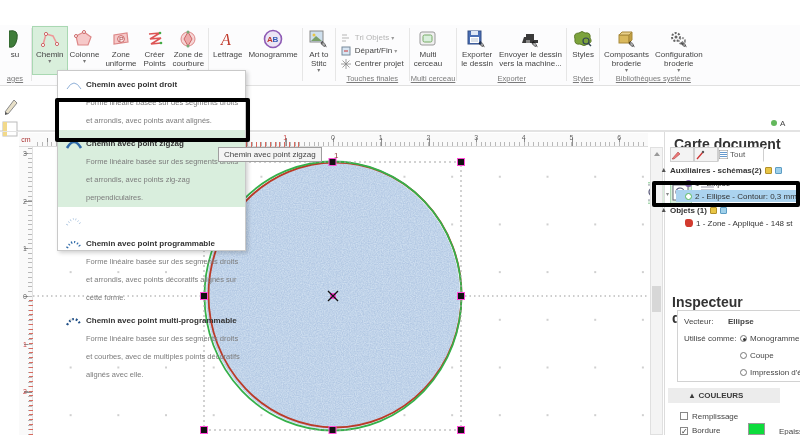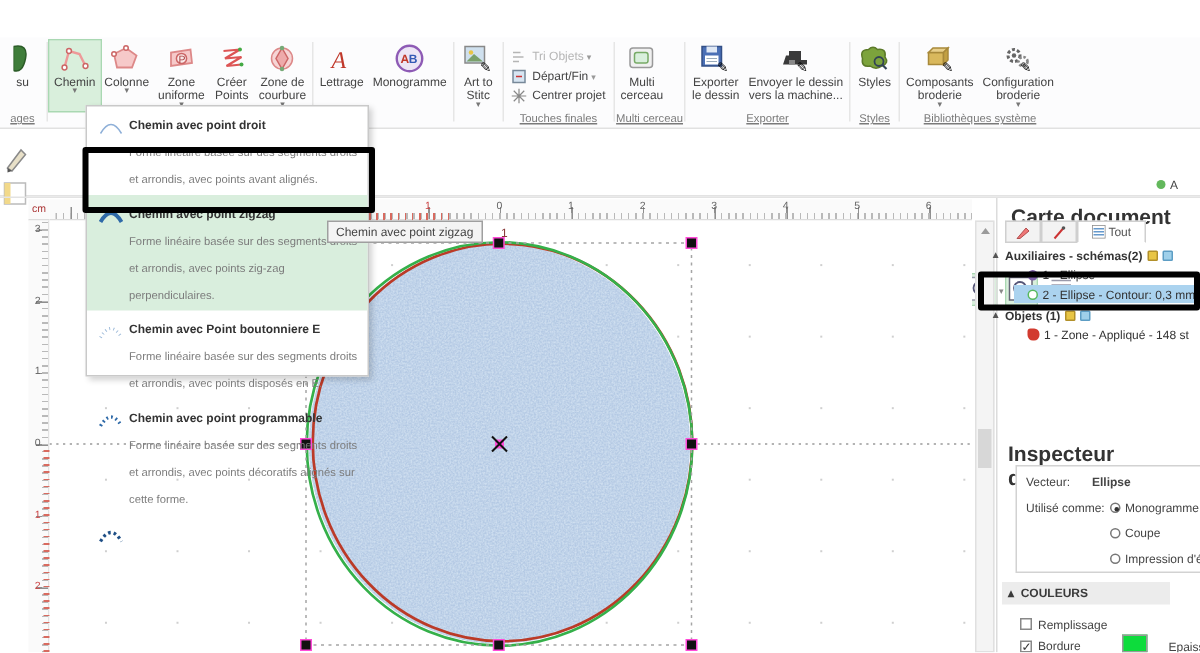--- a/index.html
+++ b/index.html
@@ -97,7 +97,7 @@
   .panel-title{font-size:14px;font-weight:bold;color:#333;}
   .dmtabs{left:670px;top:147px;height:15px;display:flex;}
   .dmtab{border:1px solid #cfcfcf;background:#f3f3f3;width:24px;height:15px;display:flex;
-         align-items:center;justify-content:center;font-size:8px;color:#555;}
+         align-items:center;font-size:8px;color:#555;}
   .dmtab.sel{background:#fff;border-bottom-color:#fff;width:46px;}
   .trow{position:absolute;left:668px;height:12px;display:flex;align-items:center;font-size:8px;color:#333;white-space:nowrap;}
   .trow .twist{font-size:7px;color:#555;width:8px;}

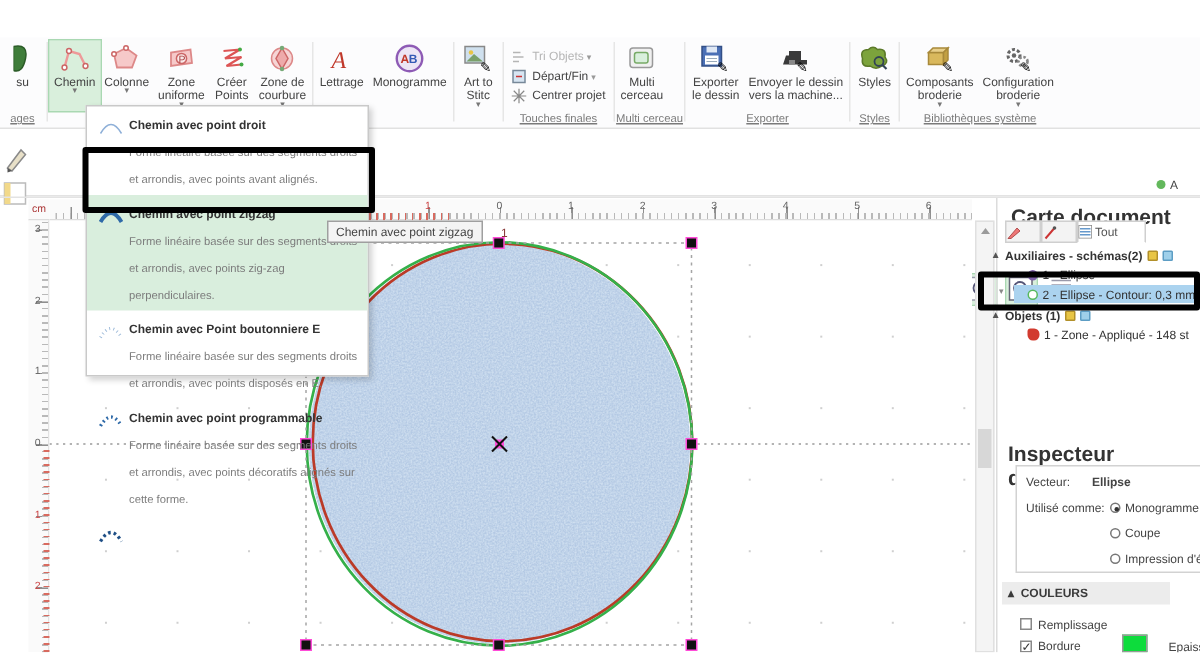--- a/index.html
+++ b/index.html
@@ -607,7 +607,6 @@
             <path d="M2,12 Q9,0 16,12" fill="none" stroke="#9ab8d8" stroke-width="2" stroke-dasharray=".6 2.2"></path>
           </svg>
         </span>
-    <span><span class="mit">Chemin avec Point boutonniere E</span><br><span class="mid">Forme linéaire basée sur des segments droits et arrondis, avec points disposés en E.</span></span>
   </div>
 
   <div class="mi">

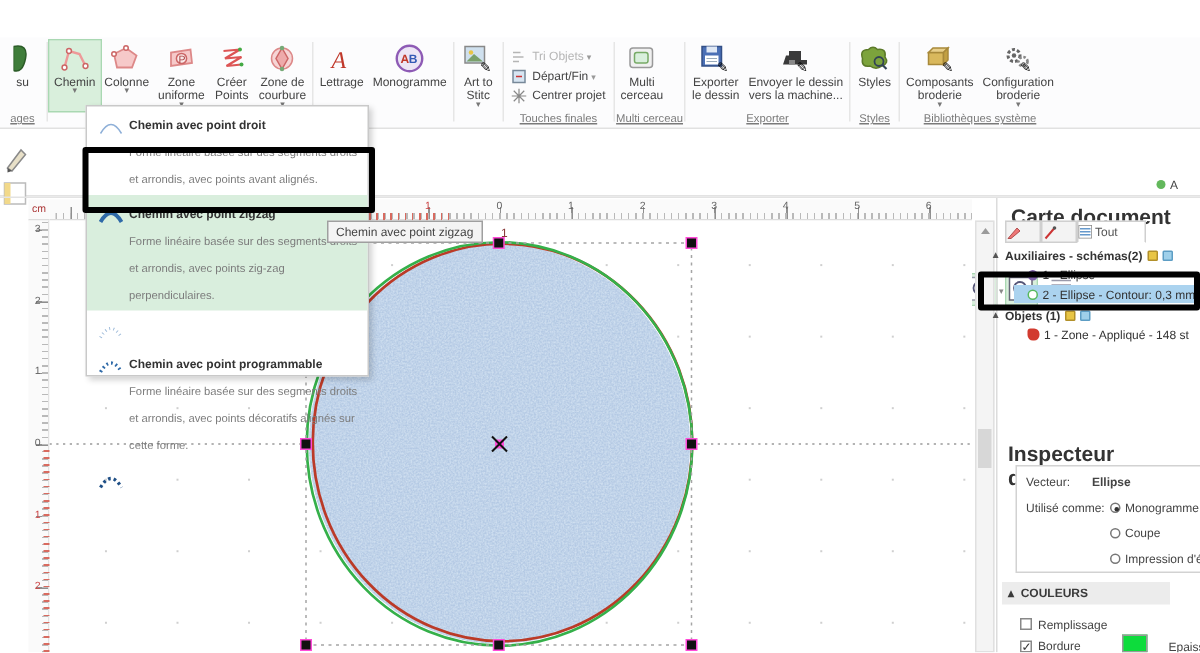--- a/index.html
+++ b/index.html
@@ -624,6 +624,7 @@
             <path d="M2,12 Q9,0 16,12" fill="none" stroke="#1f4f86" stroke-width="2.2" stroke-dasharray="1.8 2"></path>
           </svg>
         </span>
+    <span><span class="mit">Chemin avec point multi-programmable</span><br><span class="mid">Forme linéaire basée sur des segments droits et courbes, avec de multiples points décoratifs alignés avec elle.</span></span>
   </div>
 </div>
   <div class="abs tooltip">Chemin avec point zigzag</div>

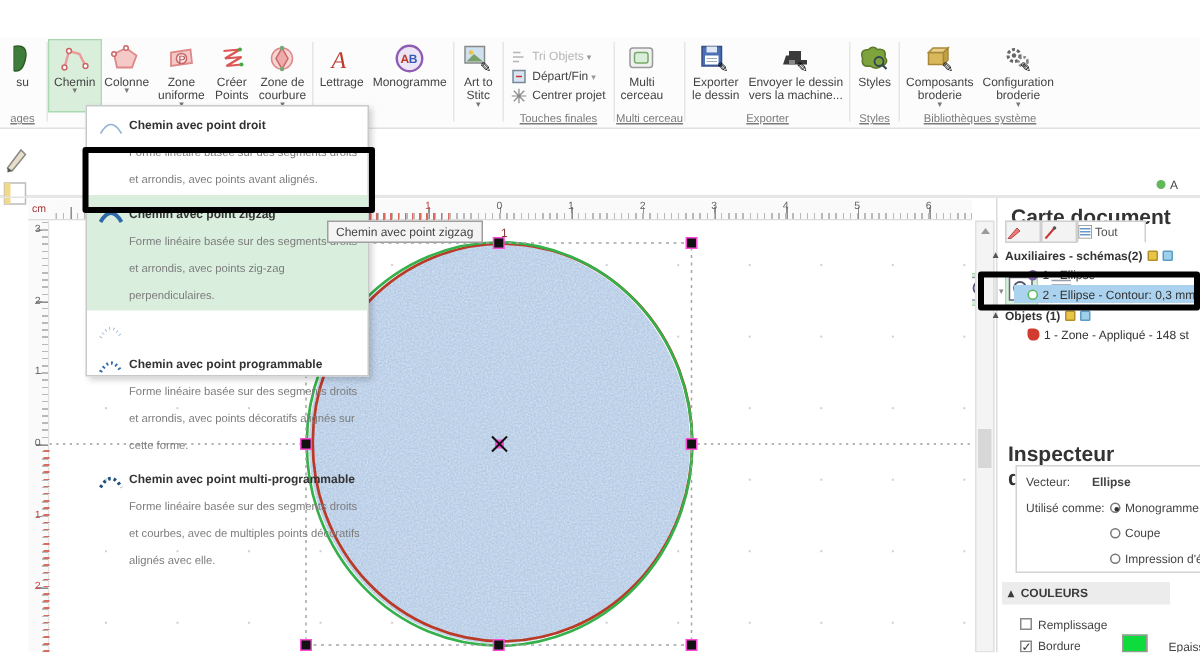--- a/index.html
+++ b/index.html
@@ -114,7 +114,7 @@
   .radio{display:inline-block;width:7px;height:7px;border:1px solid #777;border-radius:50%;margin-right:3px;position:relative;top:1px;background:#fff;}
   .radio.on::after{content:"";position:absolute;left:1.5px;top:1.5px;width:3px;height:3px;border-radius:50%;background:#333;}
   .sectbar{left:668px;top:388px;width:112px;height:15px;background:#ececec;font-size:8px;font-weight:bold;
-           color:#3a3a3a;line-height:15px;padding-left:4px;}
+           color:#3a3a3a;line-height:15px;padding-left:22px;}
   .cb{display:inline-block;width:8px;height:8px;border:1px solid #888;background:#fff;margin-right:4px;
       position:relative;top:1px;font-size:8px;line-height:8px;color:#333;text-align:center;}
   .swatch{position:absolute;left:748px;top:423px;width:17px;height:12px;background:#0ddc3c;border:1px solid #999;}

